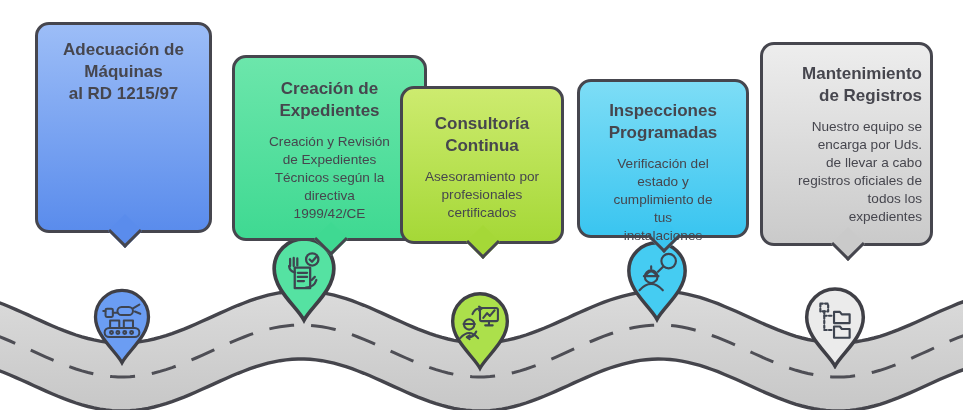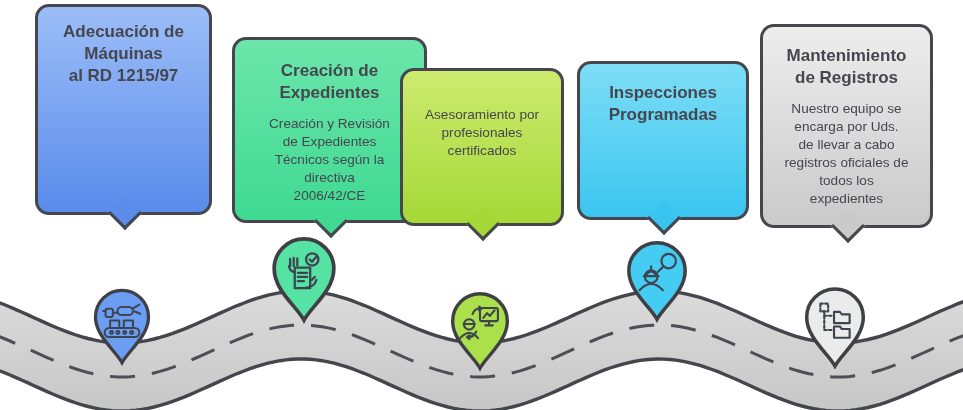--- a/index.html
+++ b/index.html
@@ -10,7 +10,7 @@
   
   .box{
     position:absolute;border:3px solid #46464E;border-radius:14px;
-    text-align:center;box-sizing:border-box;z-index:3;
+    text-align:center;box-sizing:border-box;z-index:3;margin-top:18px;
   }
   .box-title{
     font-weight:700;font-size:17px;line-height:1.3;white-space:pre-line;

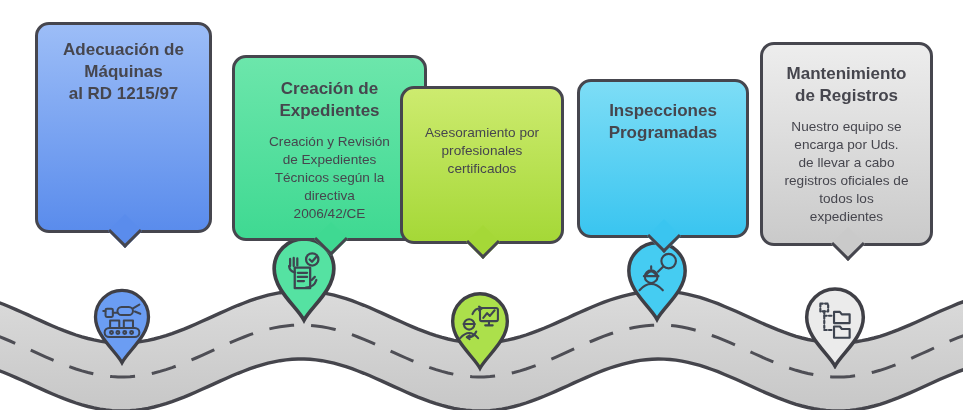--- a/index.html
+++ b/index.html
@@ -30,7 +30,7 @@
   .box2{left:232px;top:37px;width:195px;height:186px;padding:20px 8px 0;}
   .box3{left:400px;top:68px;width:164px;height:158px;padding:24px 8px 0;}
   .box4{left:577px;top:61px;width:172px;height:159px;padding:18px 24px 0;}
-  .box5{left:760px;top:24px;width:173px;height:204px;padding:18px 8px 0;}
+  .box5{left:760px;top:24px;width:173px;height:204px;padding:18px 8px 0;text-align:right;}
   
   #road-svg{position:absolute;left:0;top:0;z-index:1;}
   

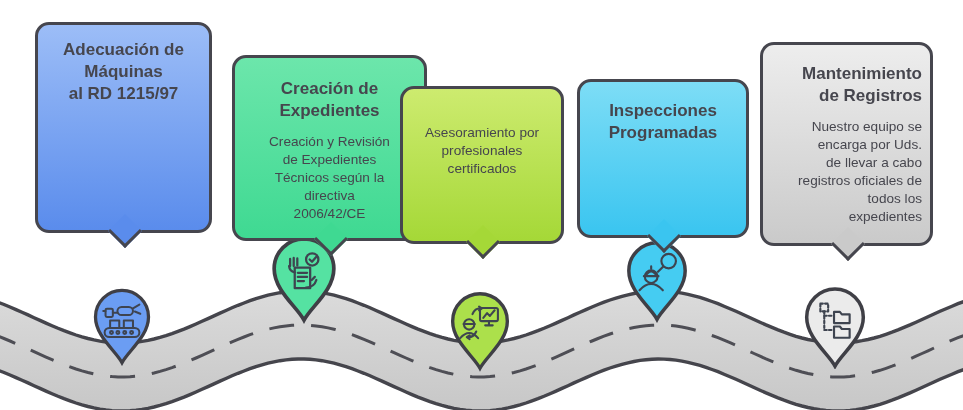--- a/index.html
+++ b/index.html
@@ -81,6 +81,8 @@
   </div>
 
   <div class="box box3" style="background: linear-gradient(rgb(205, 235, 111), rgb(165, 216, 55));">
+    <div class="box-title">Consultoría
+Continua</div>
     <div class="box-desc">Asesoramiento por
 profesionales
 certificados</div>

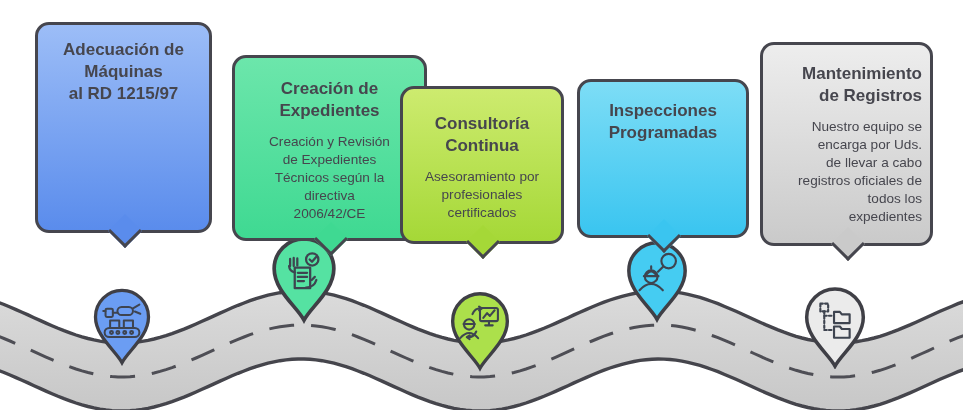--- a/index.html
+++ b/index.html
@@ -76,7 +76,7 @@
 de Expedientes
 Técnicos según la
 directiva
-2006/42/CE</div>
+1999/42/CE</div>
     <div class="tail" style="background: rgb(63, 217, 146);"></div>
   </div>
 

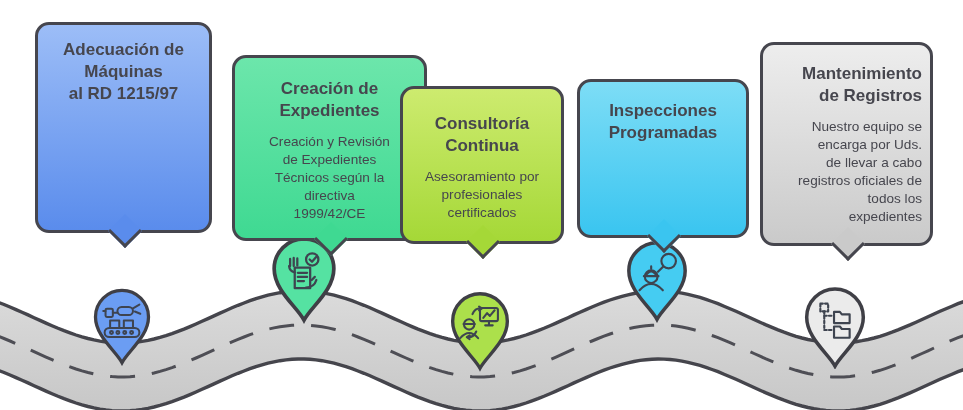--- a/index.html
+++ b/index.html
@@ -92,6 +92,10 @@
   <div class="box box4" style="background: linear-gradient(rgb(125, 221, 246), rgb(58, 197, 240));">
     <div class="box-title">Inspecciones
 Programadas</div>
+    <div class="box-desc">Verificación del
+estado y
+cumplimiento de tus
+instalaciones</div>
     <div class="tail" style="background: rgb(58, 197, 240);"></div>
   </div>
 

